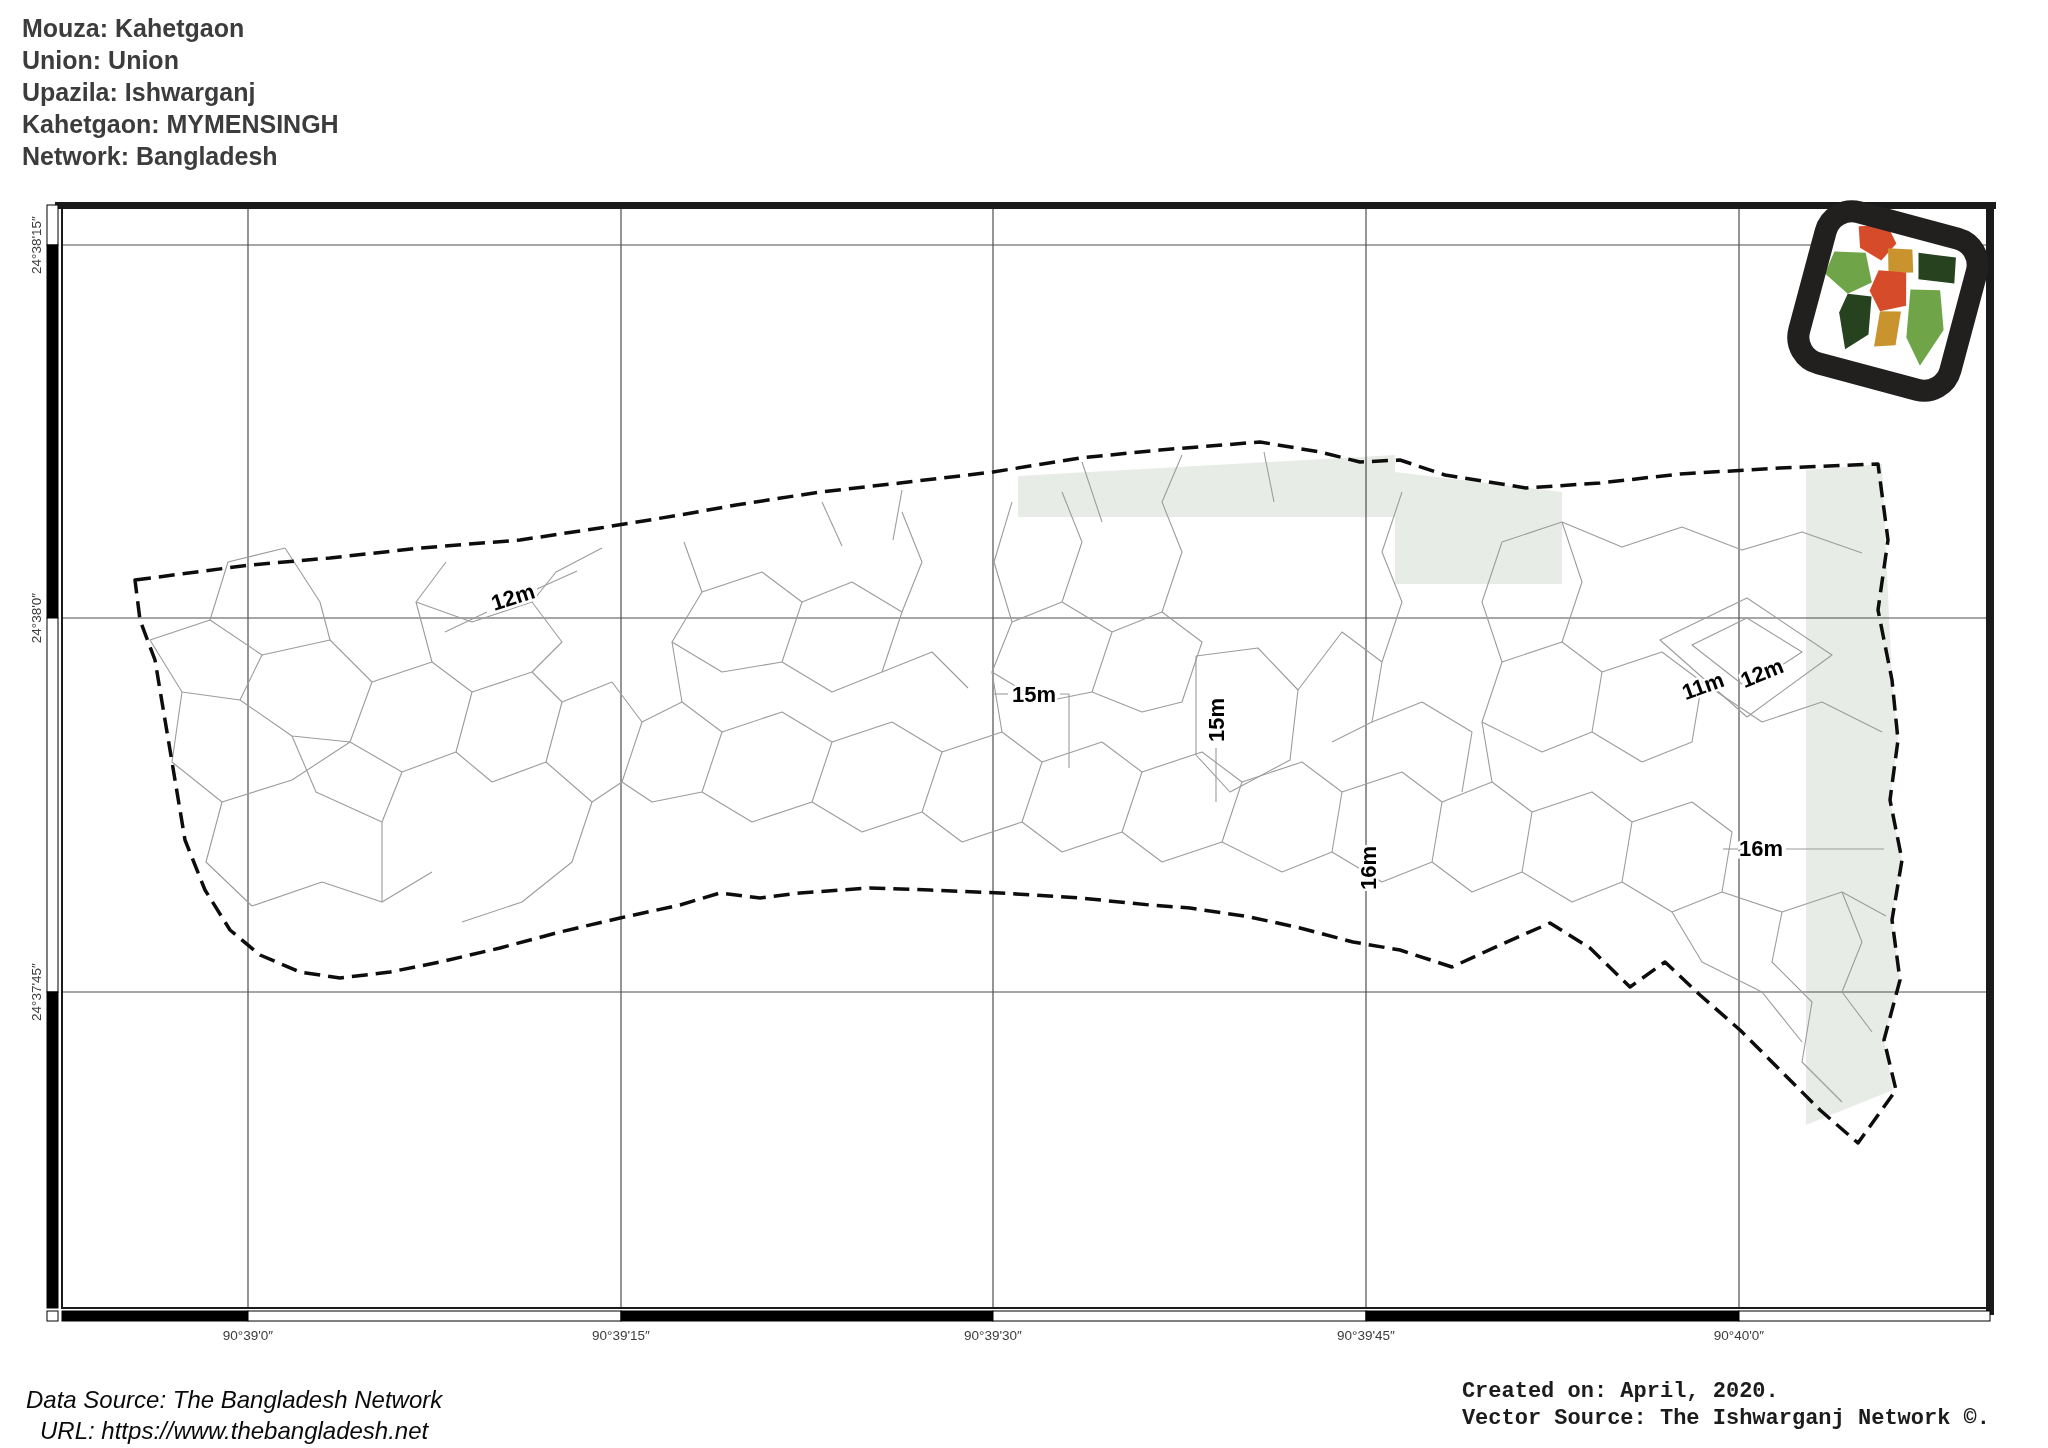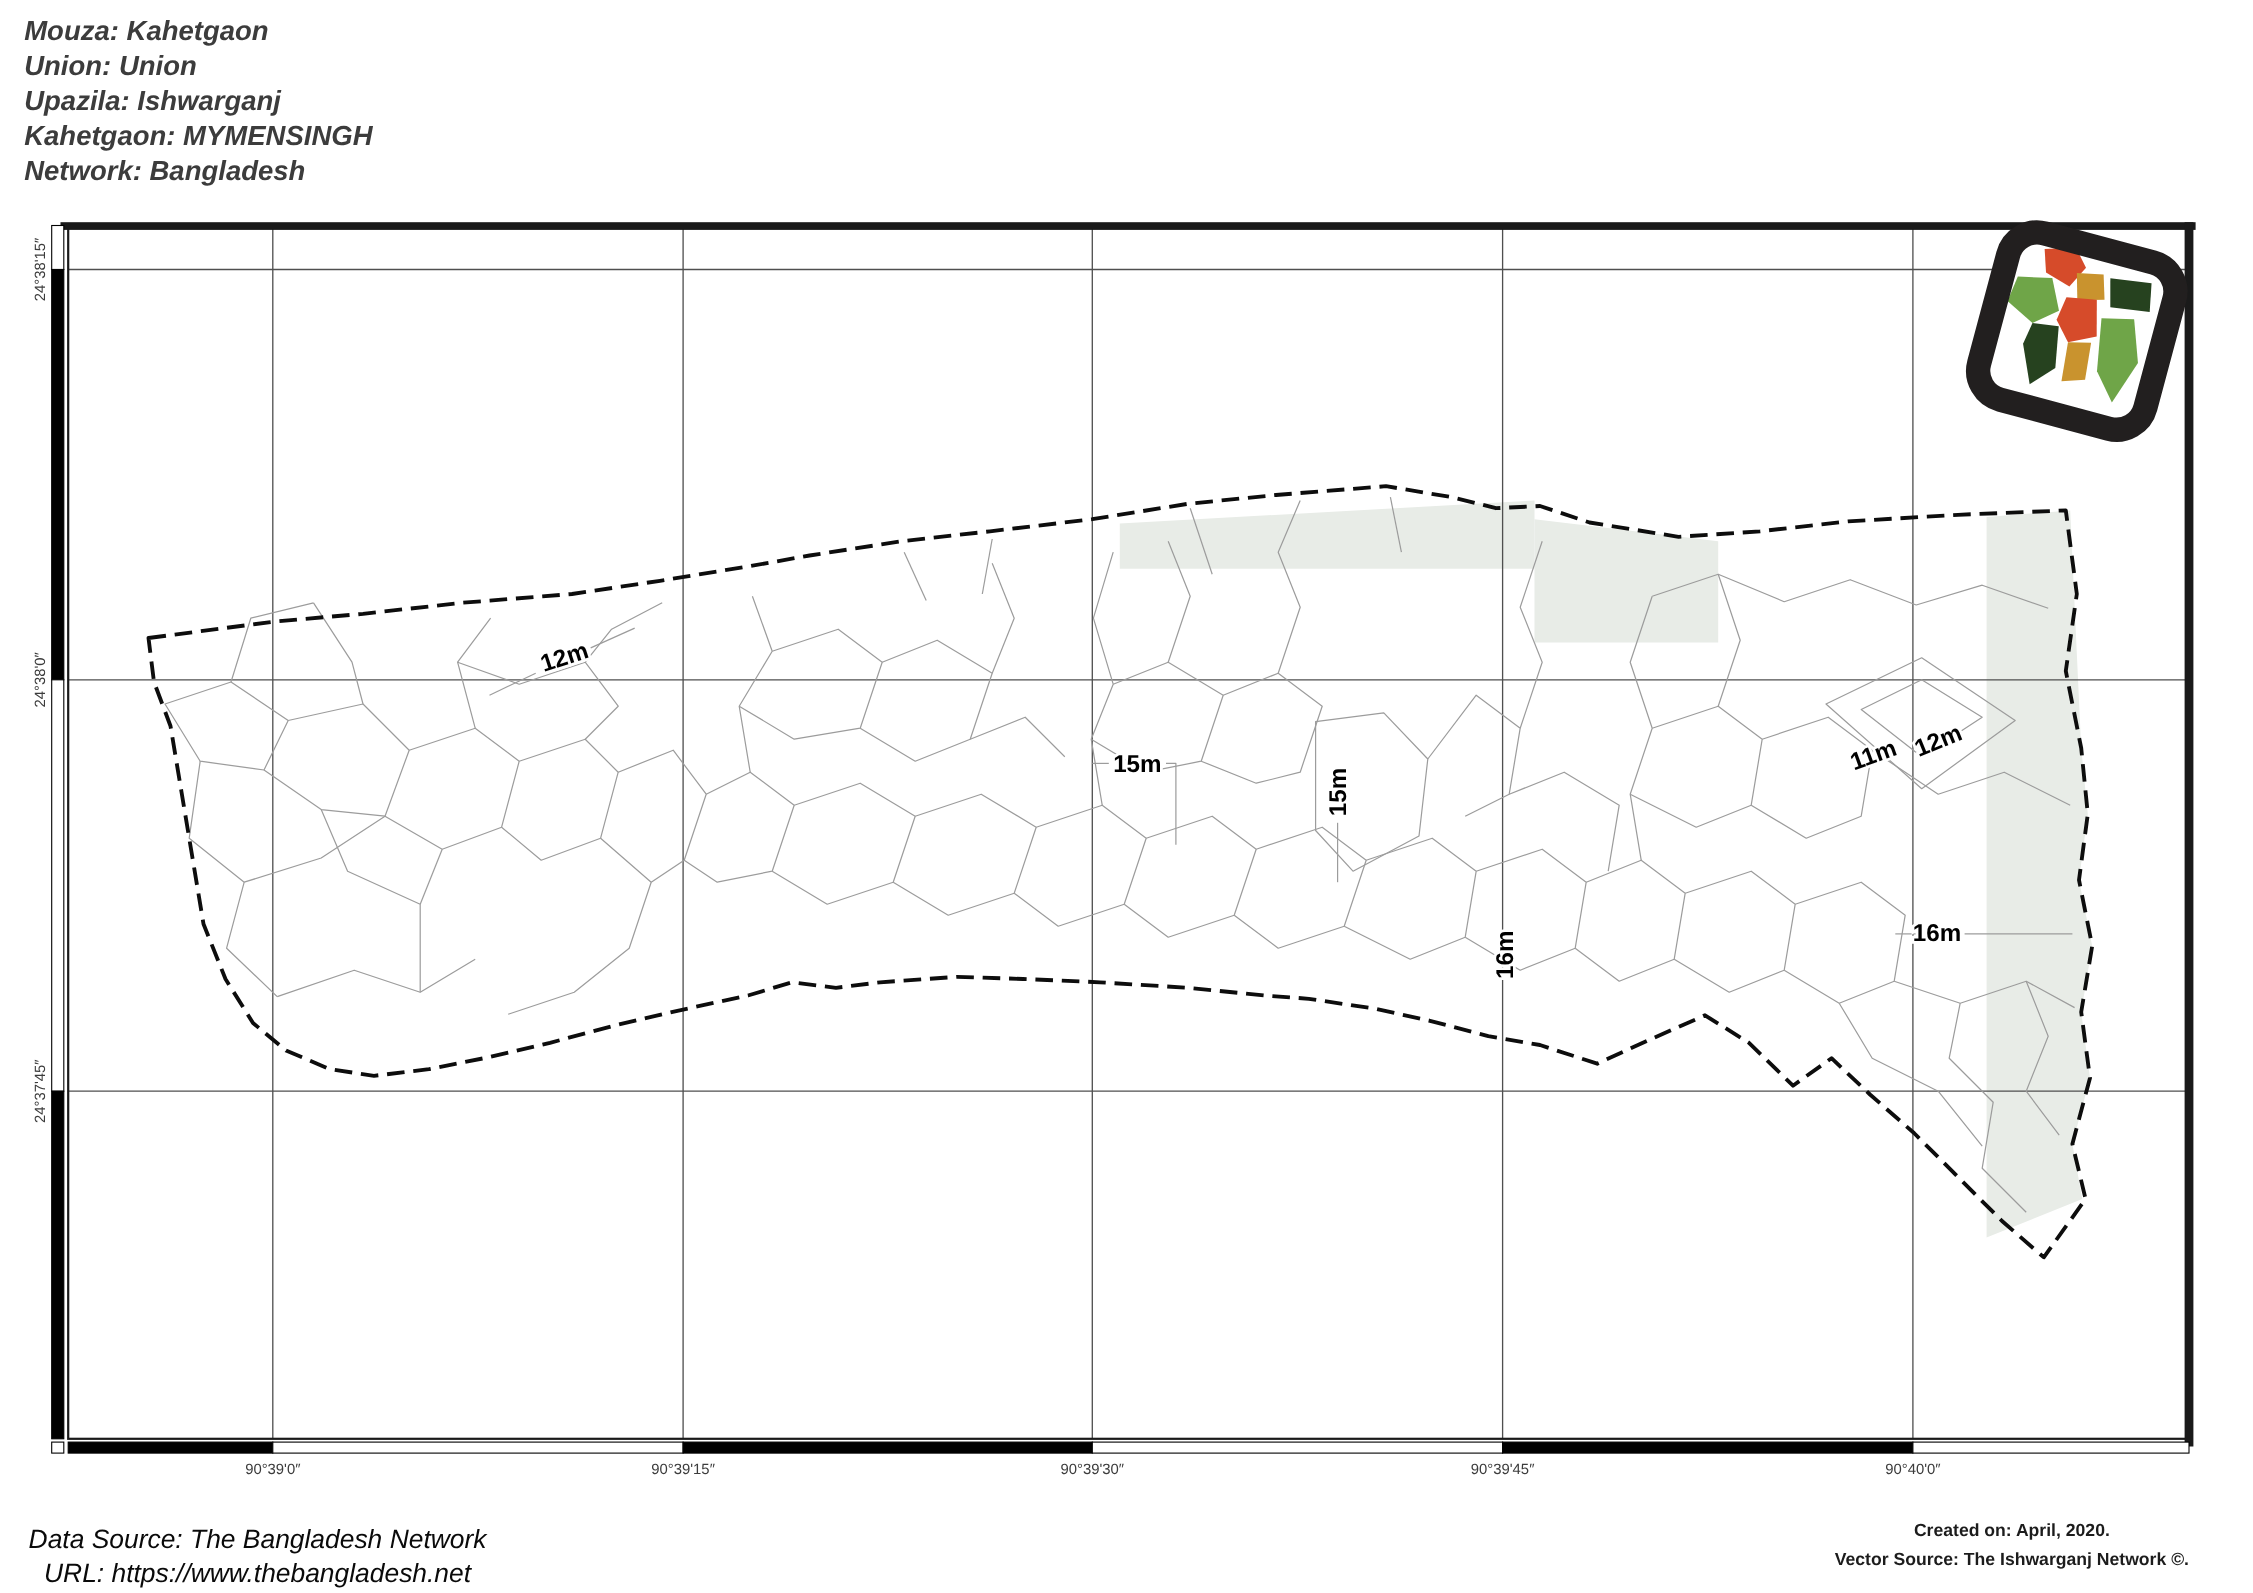--- a/index.html
+++ b/index.html
@@ -9,7 +9,7 @@
   }
   .header-block{
     position:absolute;left:22px;top:12px;
-    font-weight:bold;font-size:25px;line-height:32px;color:#3c3c3c;font-style:italic;
+    font-weight:bold;font-size:25px;line-height:32px;color:#3c3c3c;
   }
   .footer-left{
     position:absolute;left:26px;top:1384px;

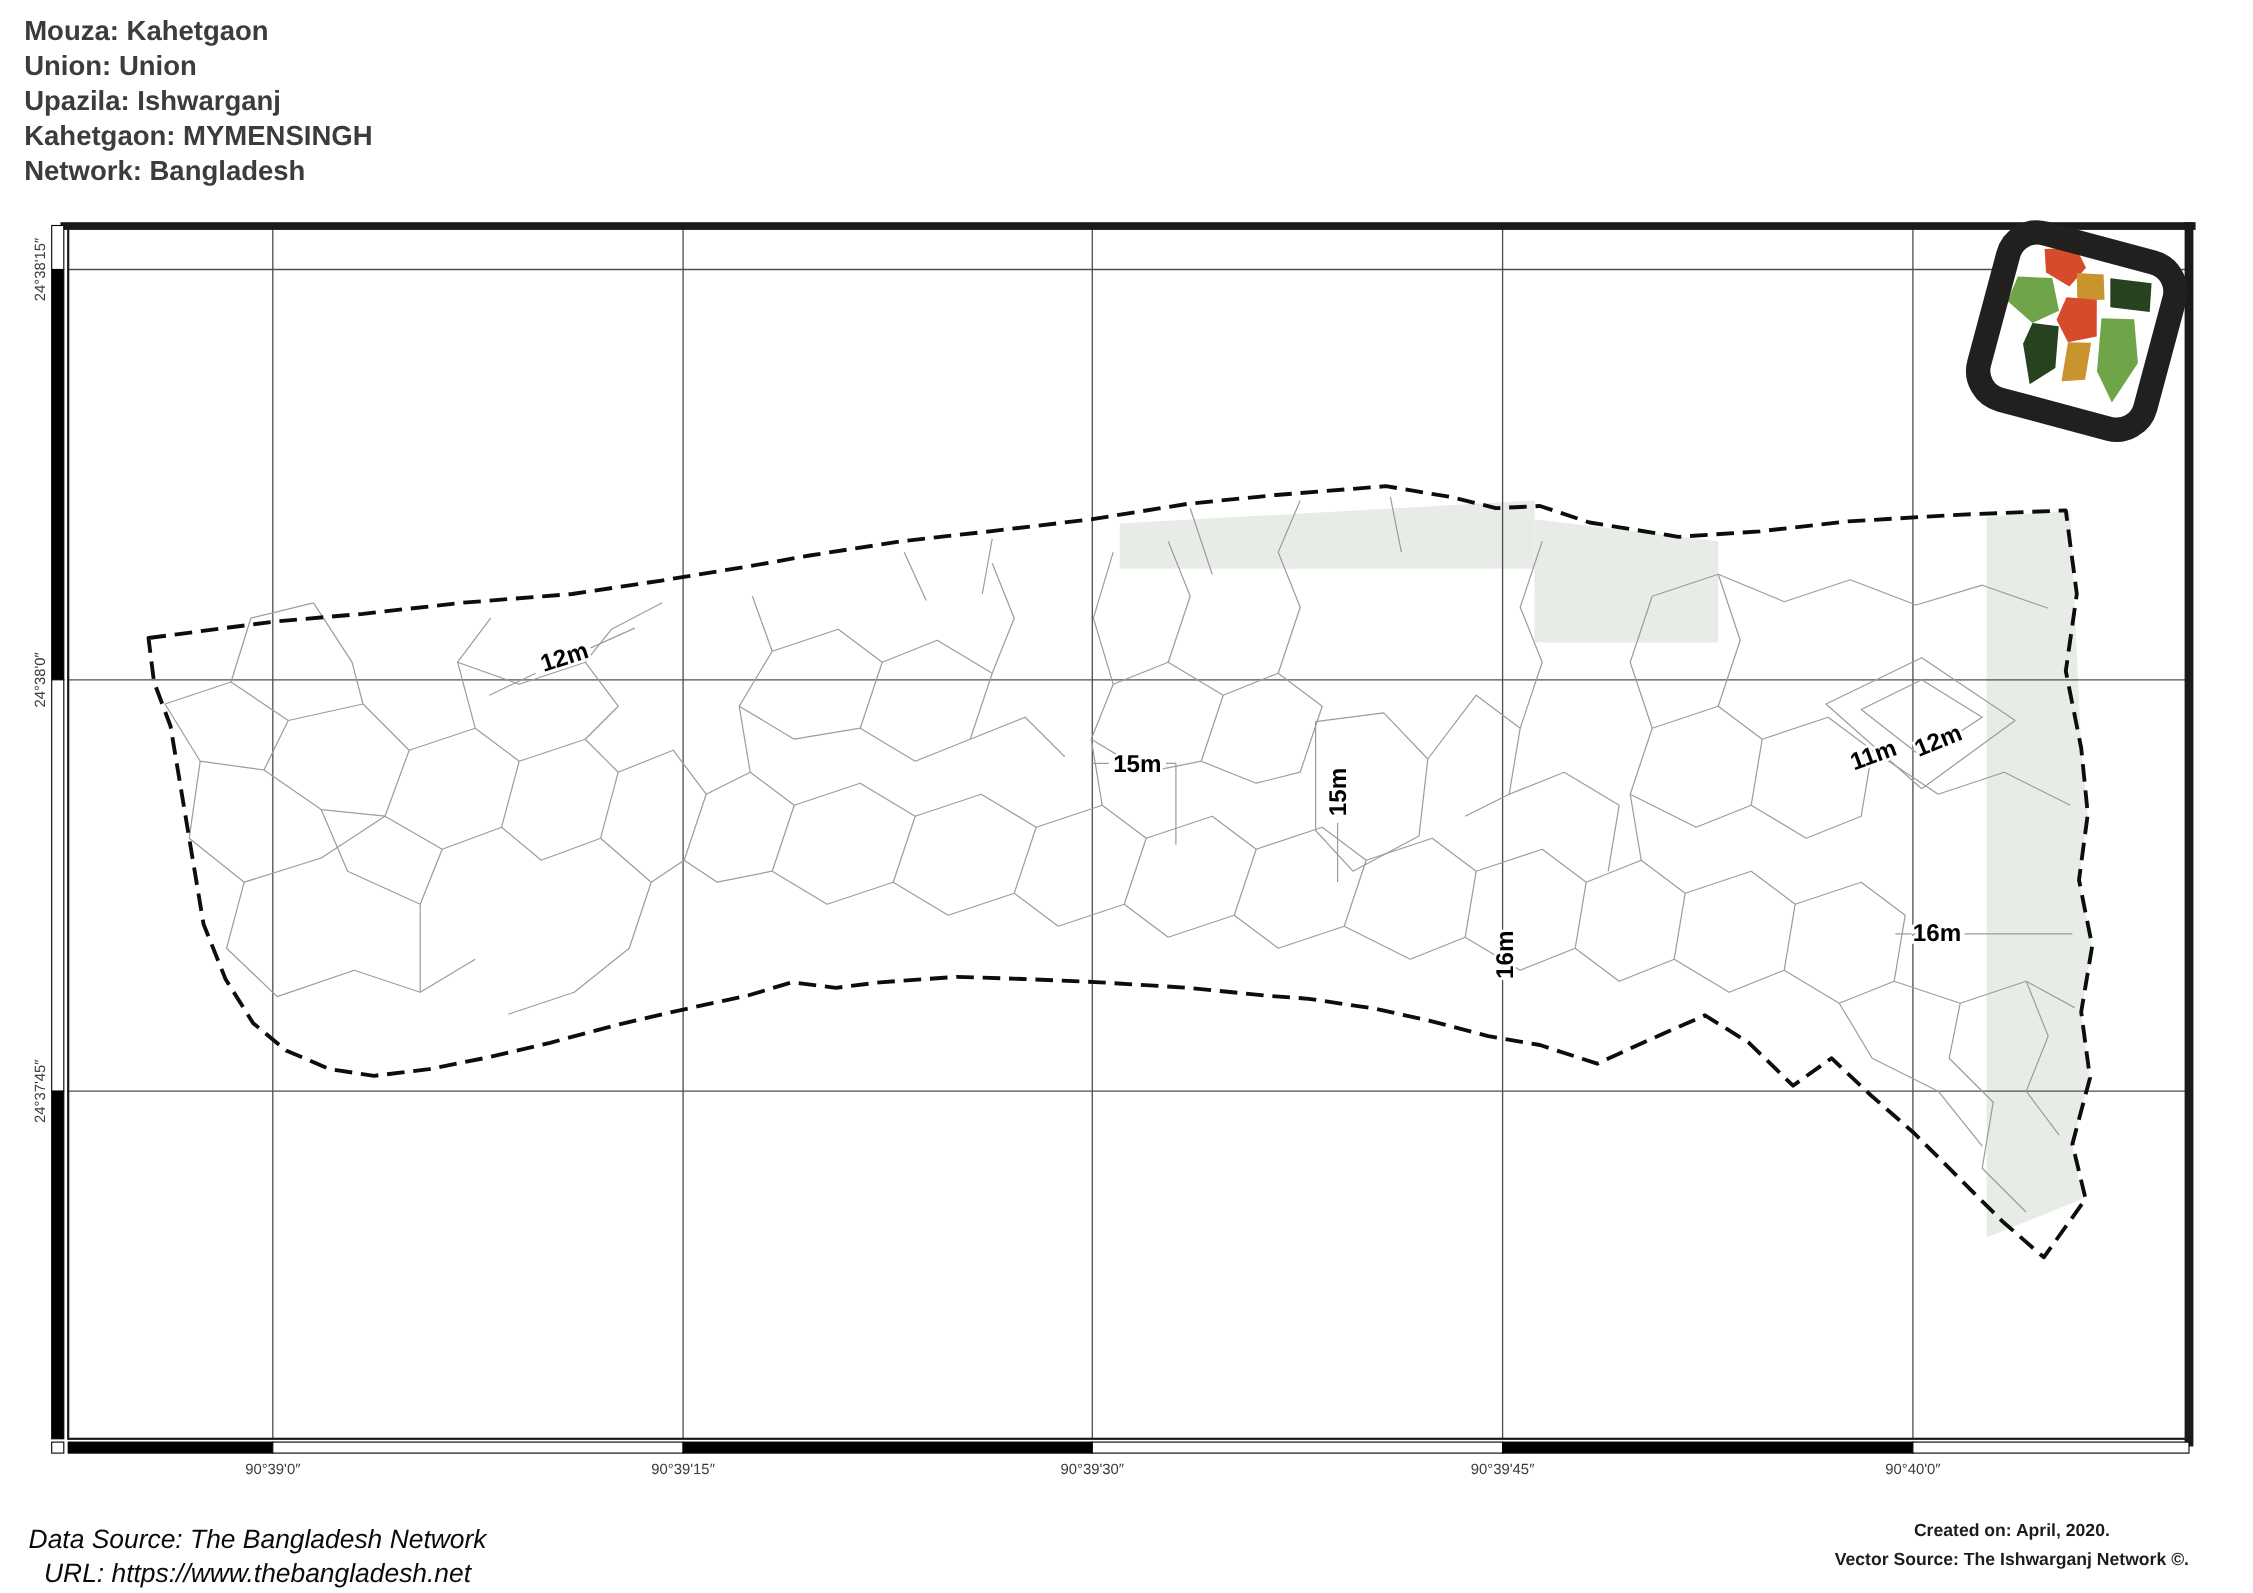--- a/index.html
+++ b/index.html
@@ -16,9 +16,9 @@
     font-style:italic;font-size:24px;line-height:31px;color:#0a0a0a;text-align:center;
   }
   .footer-right{
-    position:absolute;right:58px;top:1378px;text-align:center;
-    font-family:Liberation Sans, sans-serif;font-weight:bold;
-    font-size:16px;line-height:27px;color:#1c1c1c;
+    position:absolute;right:58px;top:1378px;text-align:left;
+    font-family:Liberation Mono, monospace;font-weight:bold;
+    font-size:22px;line-height:27px;color:#1c1c1c;
   }
   #map-svg{position:absolute;left:0;top:0;}
   #map-svg text{font-family:"Liberation Sans",sans-serif;}

